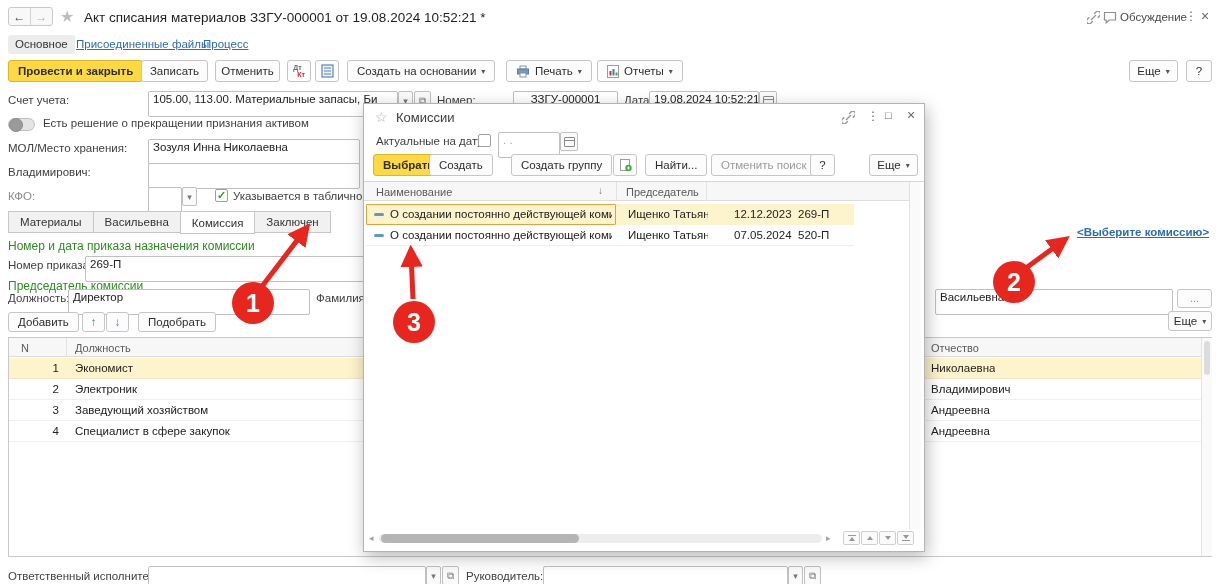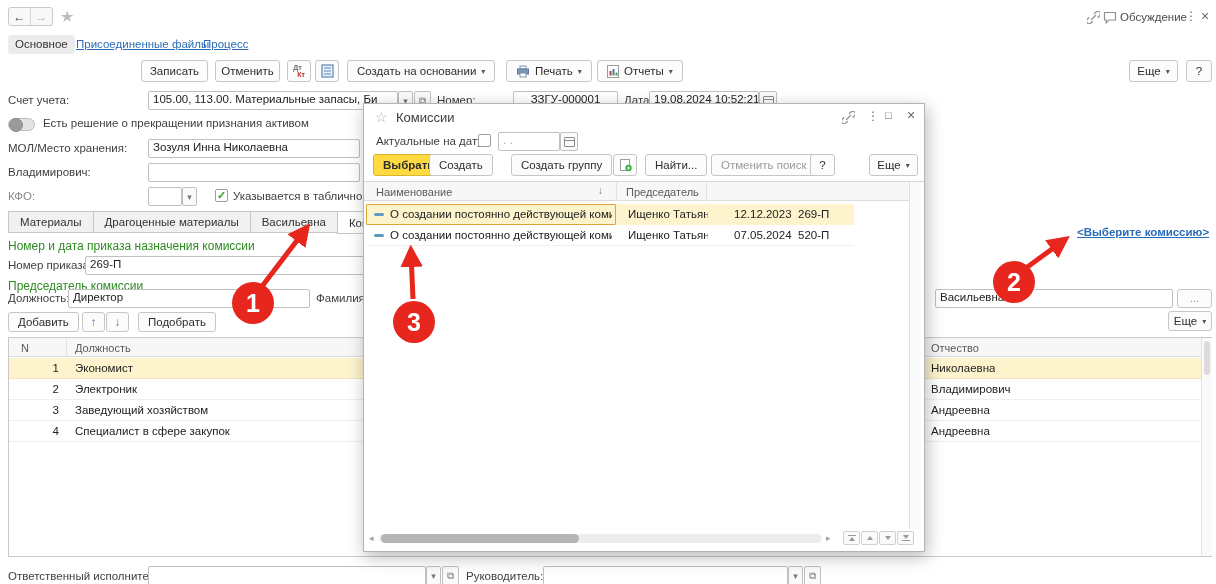--- a/index.html
+++ b/index.html
@@ -47,6 +47,7 @@
       </div>
   </div>
   <div class="abs" style="left:60px;top:7px;font-size:16px;color:#bdbdbd">★</div>
+  <div class="abs" style="left:84px;top:10px;font-size:13.5px;color:#1f1f1f;white-space:nowrap">Акт списания материалов ЗЗГУ-000001 от 19.08.2024 10:52:21 *</div>
 
   <span class="abs" style="left:1087px;top:11px">
     <svg width="13" height="13" viewBox="0 0 13 13">

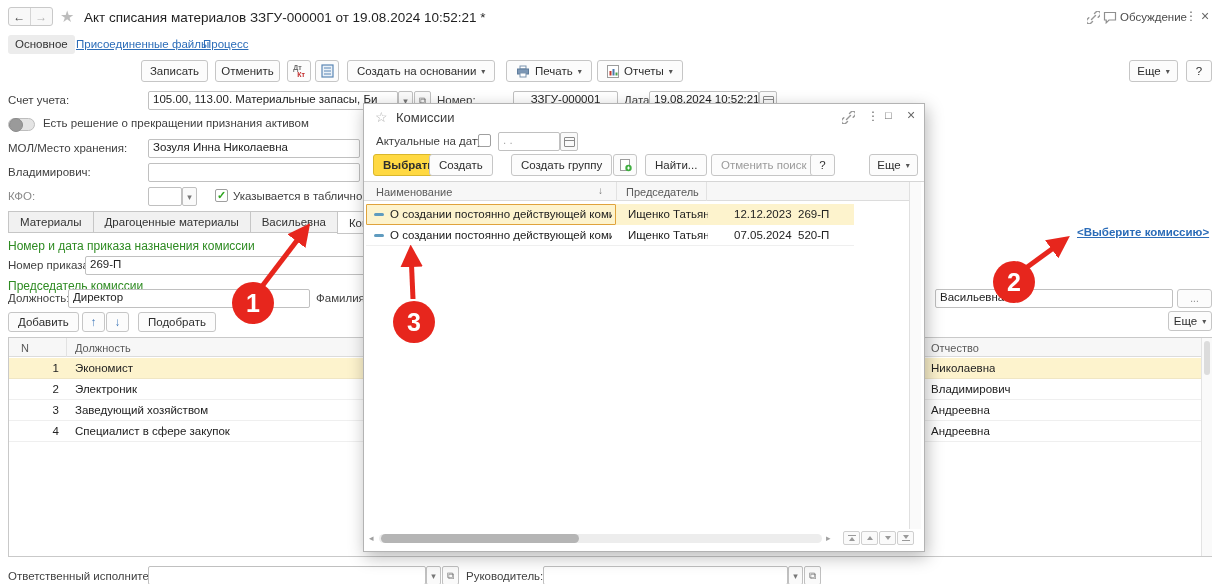--- a/index.html
+++ b/index.html
@@ -71,6 +71,7 @@
 </div>
 
 <div class="abs" style="left:0;top:60px;width:1216px;height:24px">
+  <div class="btn ybtn" style="left:8px;top:0">Провести и закрыть</div>
   <div class="btn" style="left:141px;top:0;width:67px">Записать</div>
   <div class="btn" style="left:215px;top:0;width:65px">Отменить</div>
   <div class="icnbtn" style="left:287px;top:0">

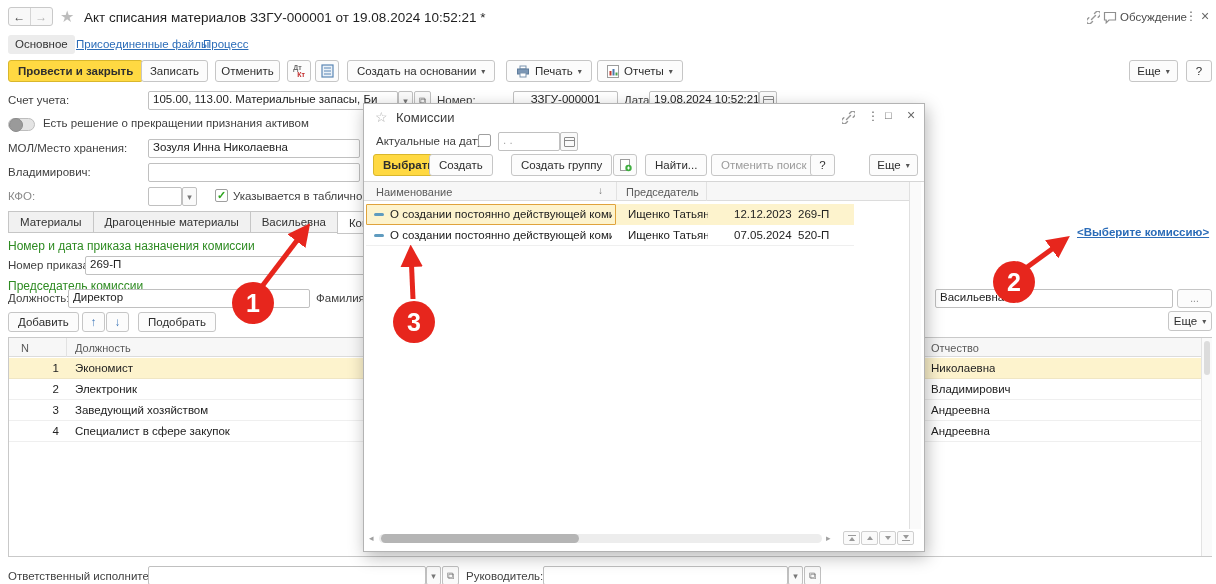--- a/index.html
+++ b/index.html
@@ -9,7 +9,7 @@
   .lbl{position:absolute;font-size:11.5px;color:#3f3f3f;white-space:nowrap}
   .gray{color:#8a8a8a}
   .glbl{position:absolute;font-size:12px;color:#2e8b22;white-space:nowrap}
-  .inp{position:absolute;height:19px;background:#fff;border:1px solid #c0c0c0;border-radius:2px;font-size:11.5px;padding:1px 4px;white-space:nowrap;overflow:hidden;color:#222}
+  .inp{position:absolute;height:26px;background:#fff;border:1px solid #c0c0c0;border-radius:2px;font-size:11.5px;padding:1px 4px;white-space:nowrap;overflow:hidden;color:#222}
   .sq{position:absolute;height:19px;width:15px;border:1px solid #c0c0c0;border-radius:2px;background:#fafafa;color:#777;font-size:9px;display:flex;align-items:center;justify-content:center;cursor:pointer}
   .btn{position:absolute;height:22px;border:1px solid #c6c6c6;border-radius:3px;background:#fcfcfc;font-size:11.5px;color:#2e2e2e;display:flex;align-items:center;justify-content:center;gap:5px;padding:0 9px;white-space:nowrap;cursor:pointer}
   .btn .dd{font-size:8px;color:#555}

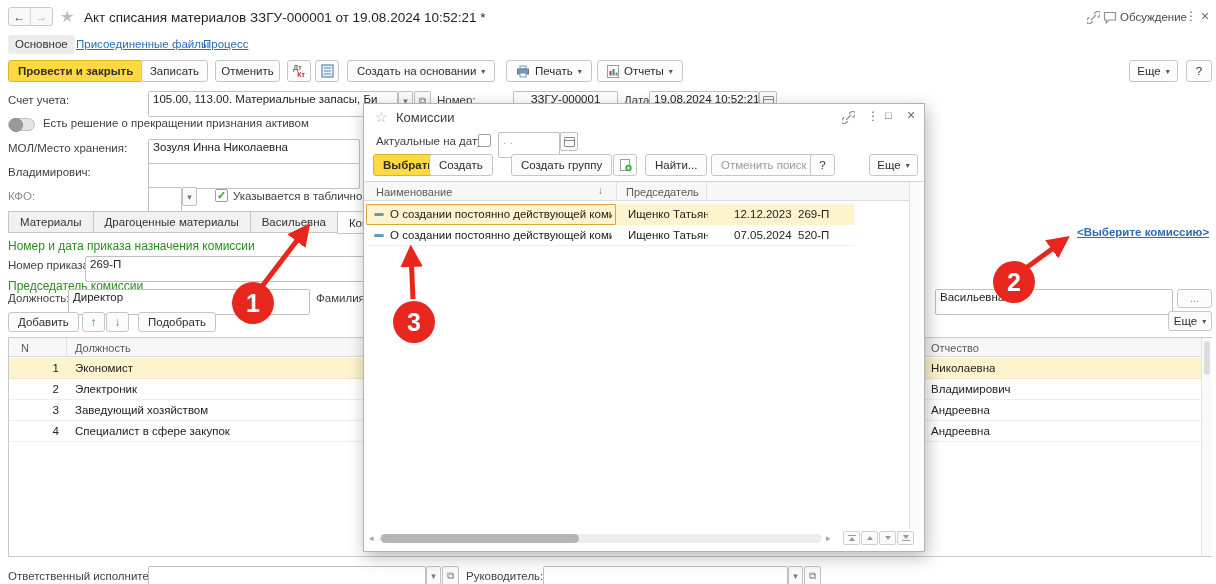--- a/index.html
+++ b/index.html
@@ -160,7 +160,6 @@
 
 <div class="tabstrip">
   <div class="tab">Материалы</div>
-  <div class="tab">Драгоценные материалы</div>
   <div class="tab">Васильевна</div>
   <div class="tab active">Комиссия</div>
   <div class="tab">Заключен</div>

